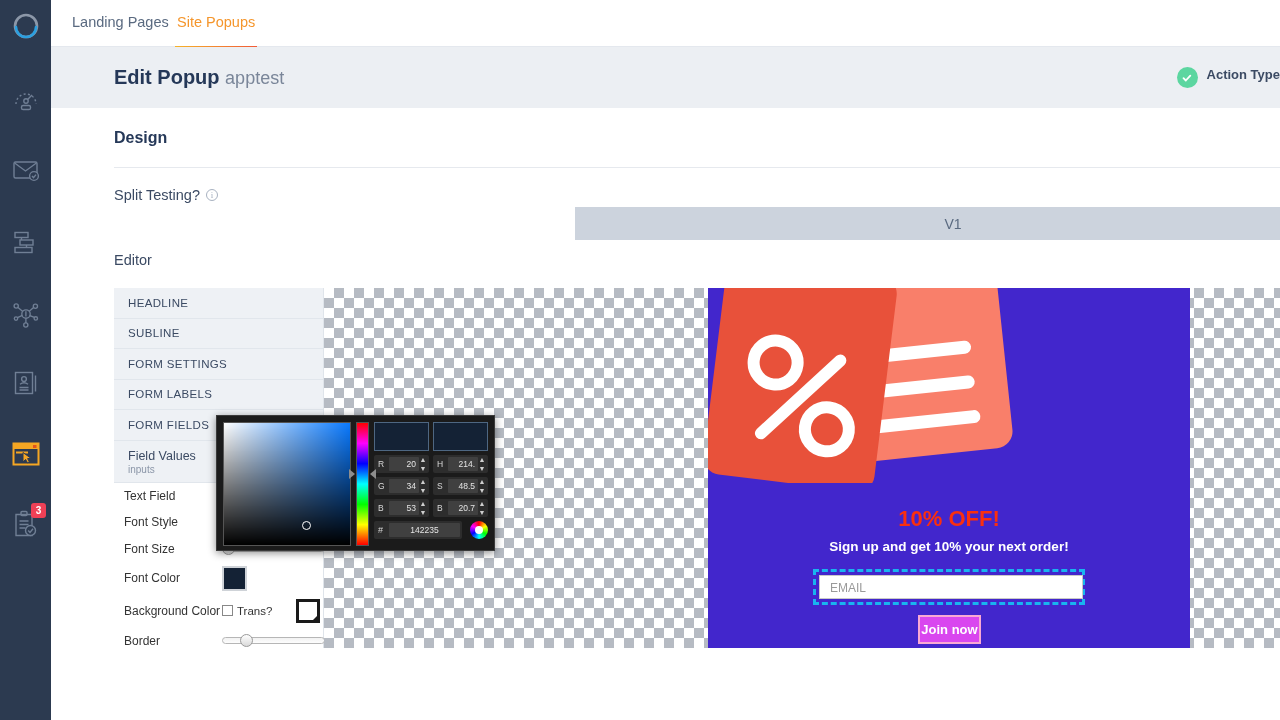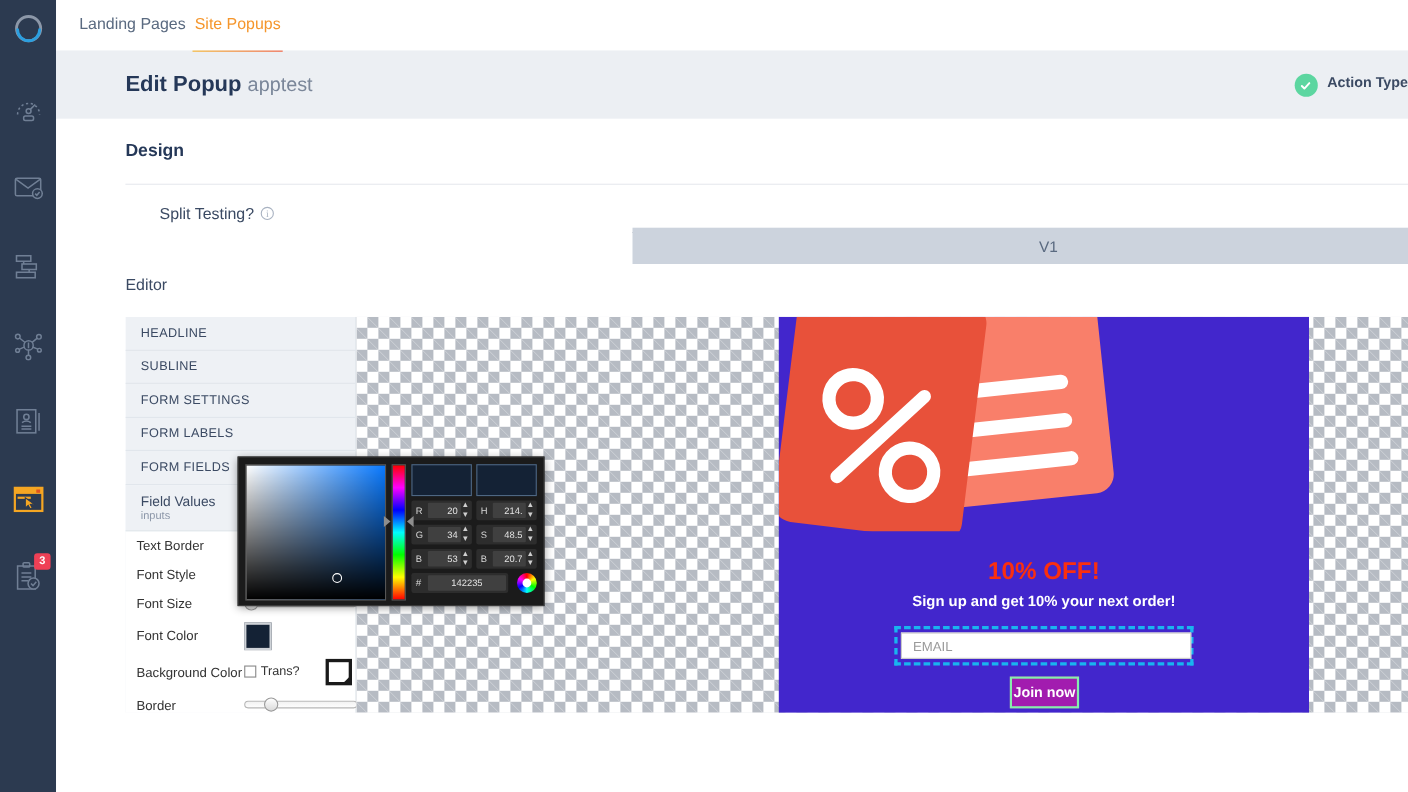--- a/index.html
+++ b/index.html
@@ -372,7 +372,7 @@
     <div id="designTitle">Design</div>
     <div id="hr"></div>
 
-    <div class="fieldlabel" style="left:63px; top:79px;margin-left:31px;">
+    <div class="fieldlabel" style="left:63px; top:79px;">
       <span>Split Testing?</span><span class="infoicon">i</span>
     </div>
 

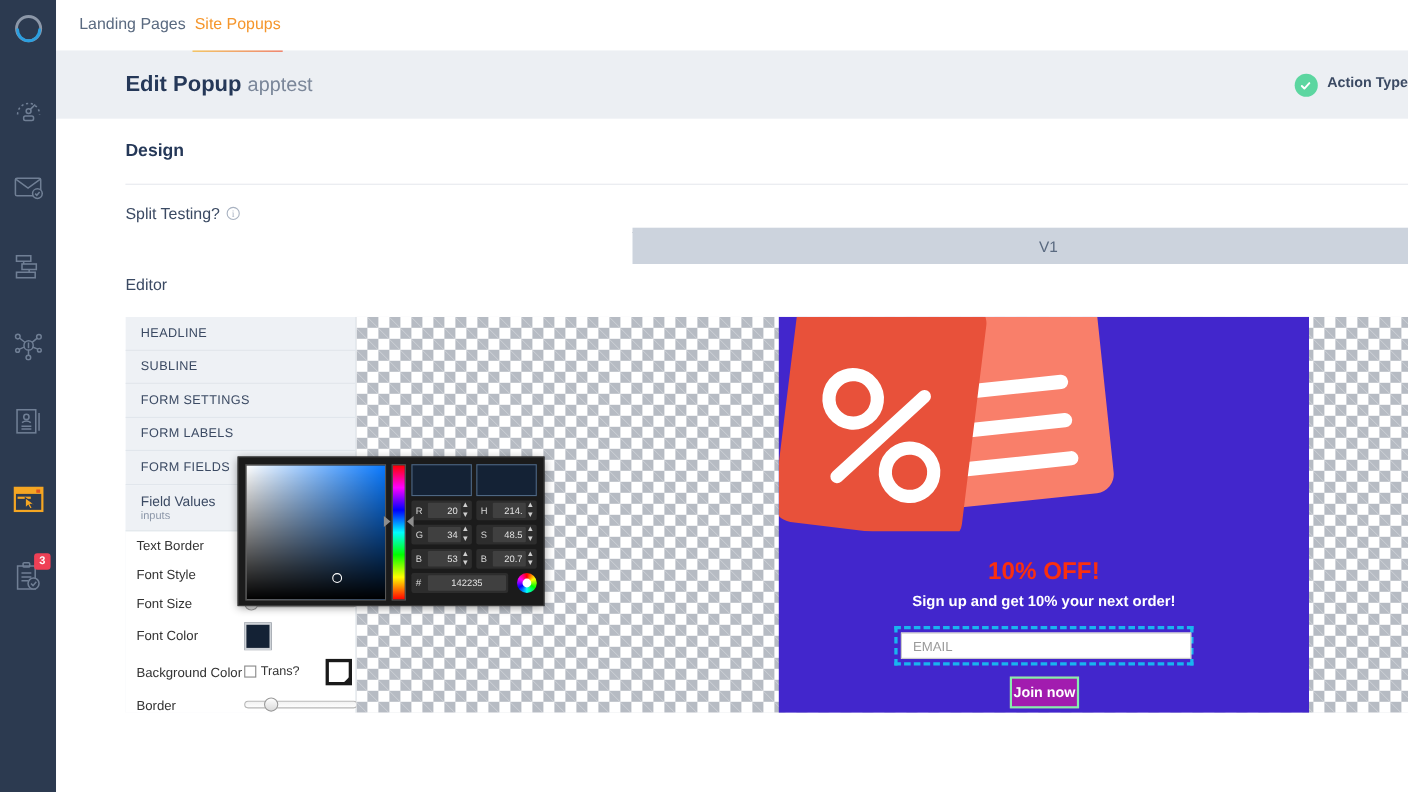--- a/index.html
+++ b/index.html
@@ -399,7 +399,7 @@
           </div>
 
           <div class="ctl-row" style="height:26px;">
-            <span class="nm">Text Border</span>
+            <span class="nm">Text Field</span>
             <span class="ctl-field">
                 <span class="mini-select"></span>
               </span>

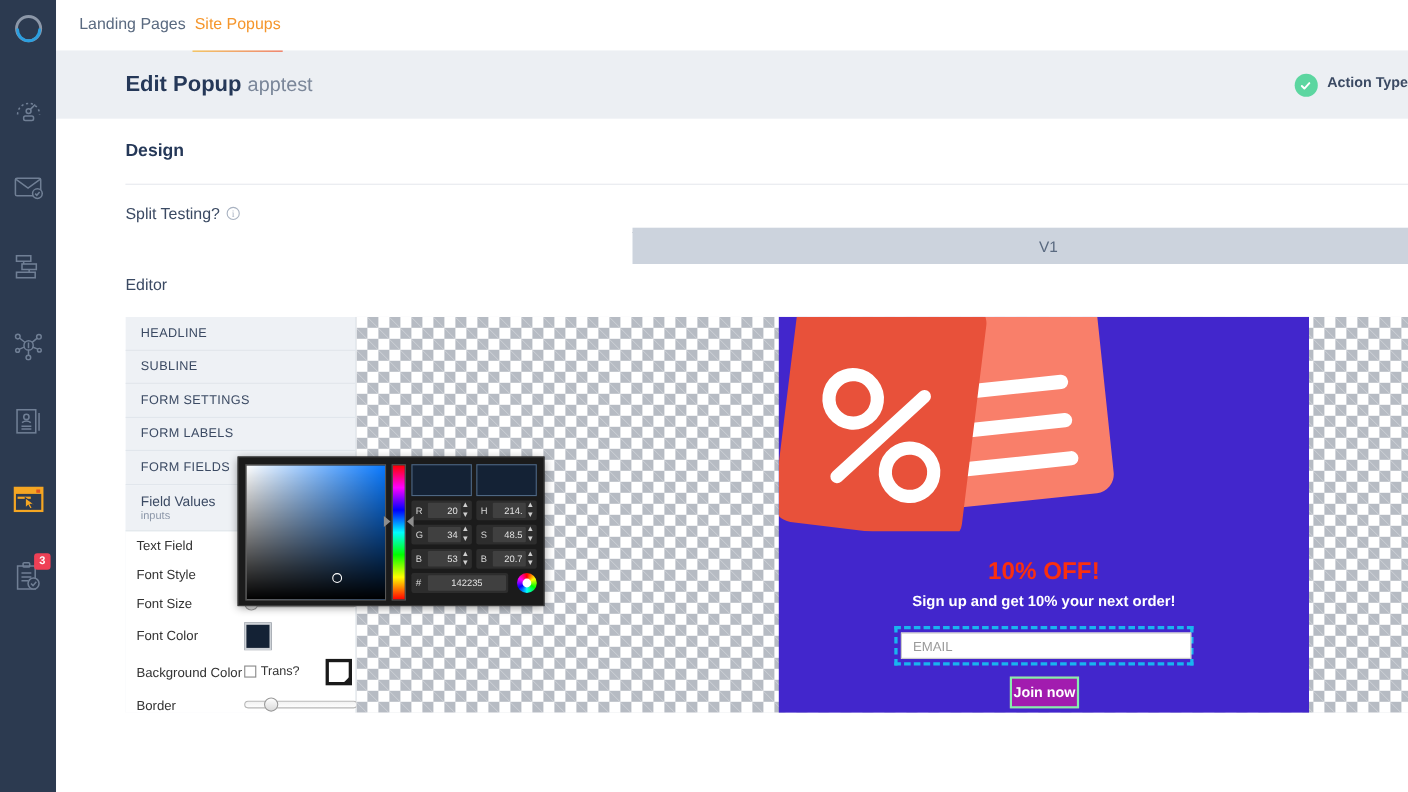--- a/index.html
+++ b/index.html
@@ -181,7 +181,7 @@
   }
   #joinbtn {
     position: absolute; left: 210px; top: 327px; width: 63px; height: 29px;
-    background: #a21caf; border: 2px solid #86efac;
+    background: #d946ef; border: 2px solid #f9a8d4;
     color: #fff; font-size: 13px; font-weight: bold;
     display: flex; align-items: center; justify-content: center; cursor: pointer;
   }

